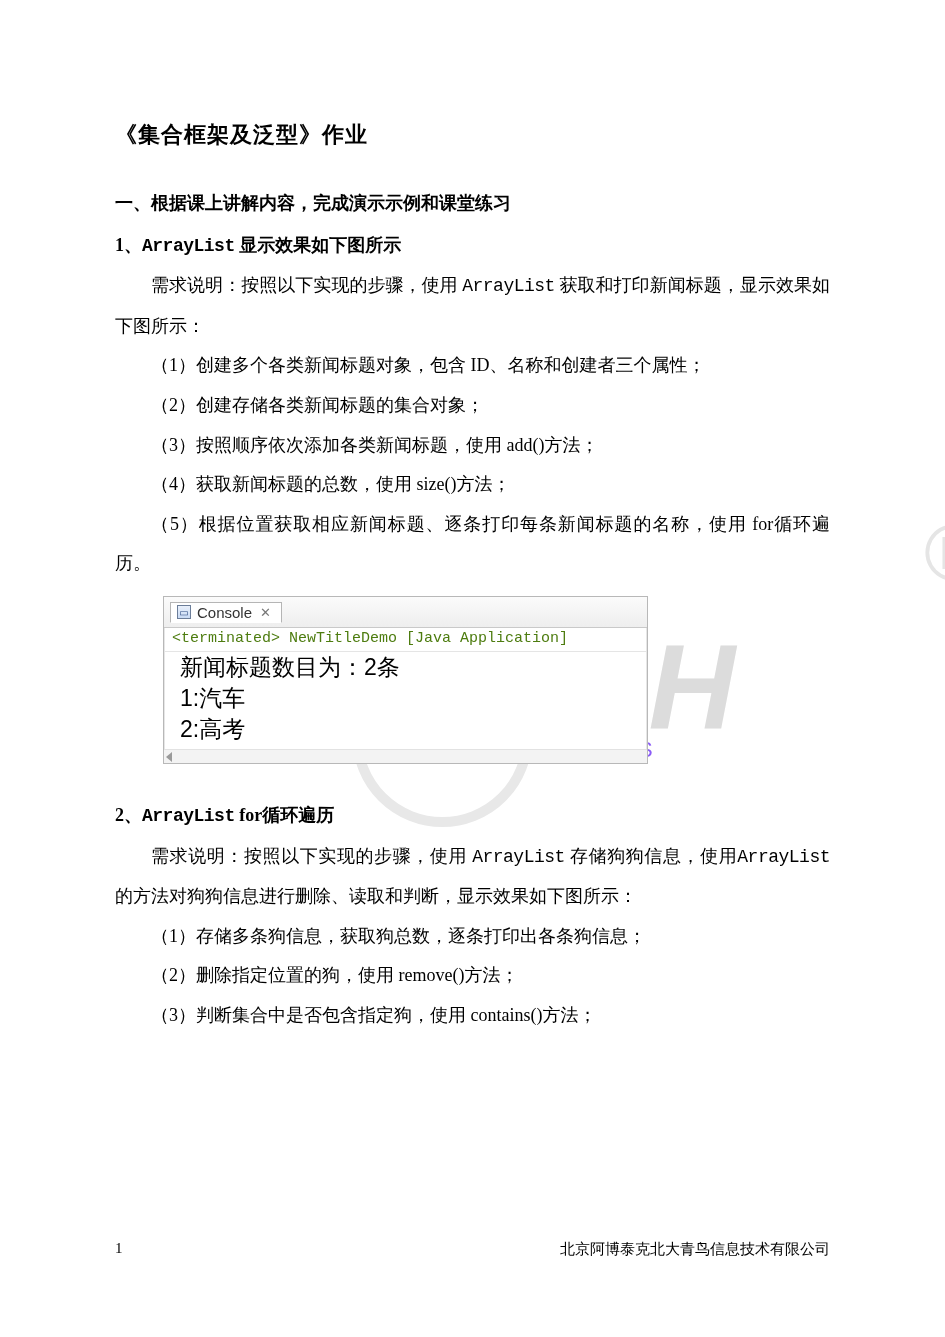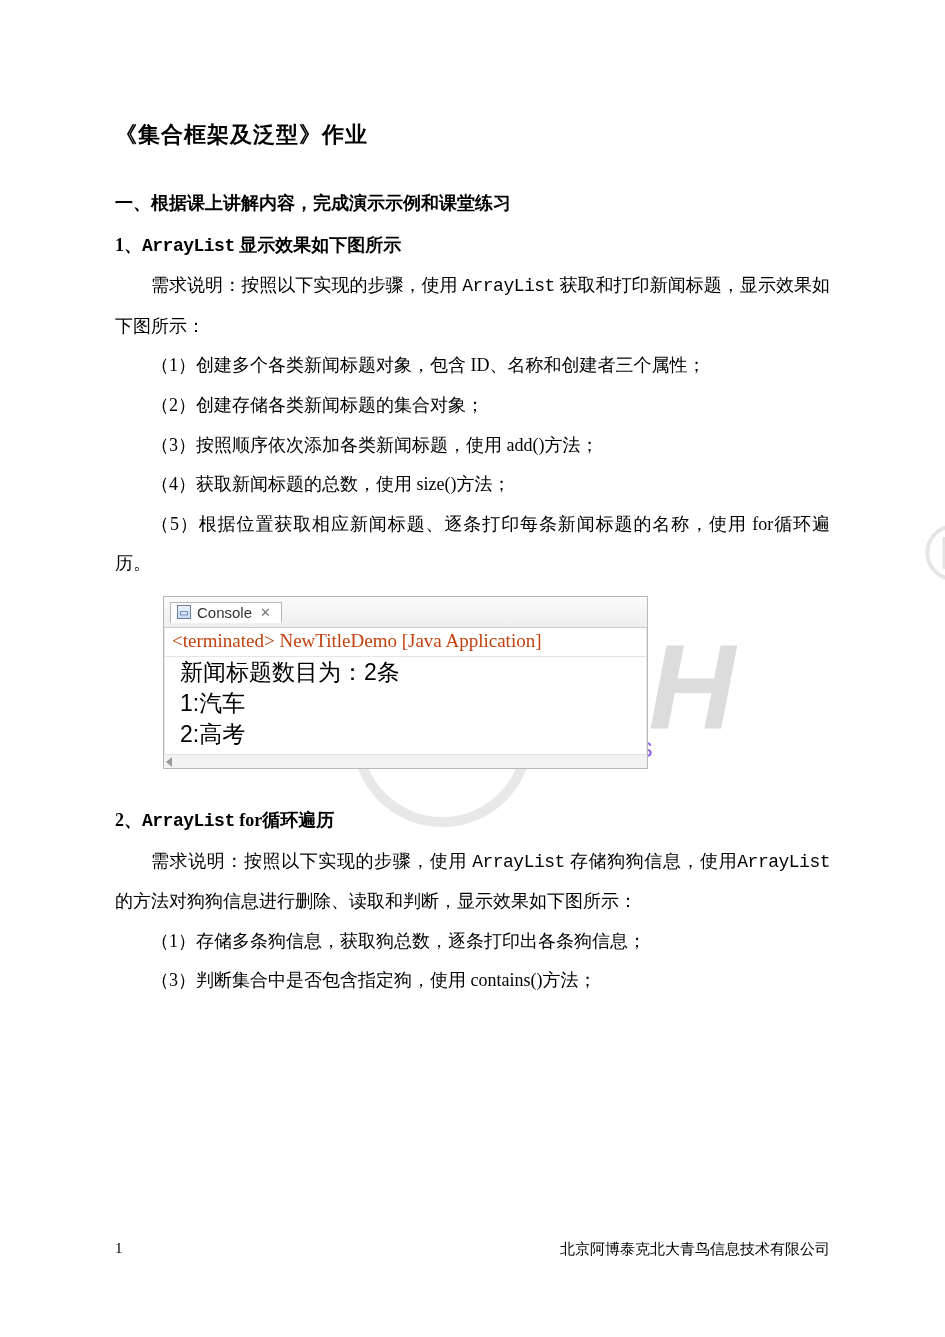--- a/index.html
+++ b/index.html
@@ -17,7 +17,7 @@
   .console-tab { display: flex; align-items: center; gap: 6px; border-bottom: 1px solid #c9c9c9; padding: 5px 8px 5px 6px; font-family: Tahoma, Arial, sans-serif; font-size: 15px; color: #333; background: linear-gradient(#fbfbfb,#eeeeee); }
   .console-tab .tab-inner { display: flex; align-items: center; gap: 6px; background: #fff; border:1px solid #b5b5b5; border-bottom-color:#fff; padding: 1px 10px 1px 6px; margin-bottom:-1px; font-size:15px; }
   .console-tab .close-x { color:#777; font-size:13px; margin-left:2px; }
-  .console-status { padding: 2px 8px 4px 8px; font-family: Liberation Serif, serif; font-size: 19px; color: #c2410c; border-bottom: 1px solid #e5e5e5; }
+  .console-status { padding: 2px 8px 4px 8px; font-family: Liberation Mono, monospace; font-size: 15px; color: #4d7c0f; border-bottom: 1px solid #e5e5e5; }
   .console-body { padding: 0 4px 4px 16px; font-family: "SimSun","宋体",Tahoma,sans-serif; font-size: 23px; line-height: 1.35; }
   .console-body .line { white-space: pre; }
   .console-scroll { height: 14px; border-top: 1px solid #e2e2e2; background: #f3f3f3; position: relative; }

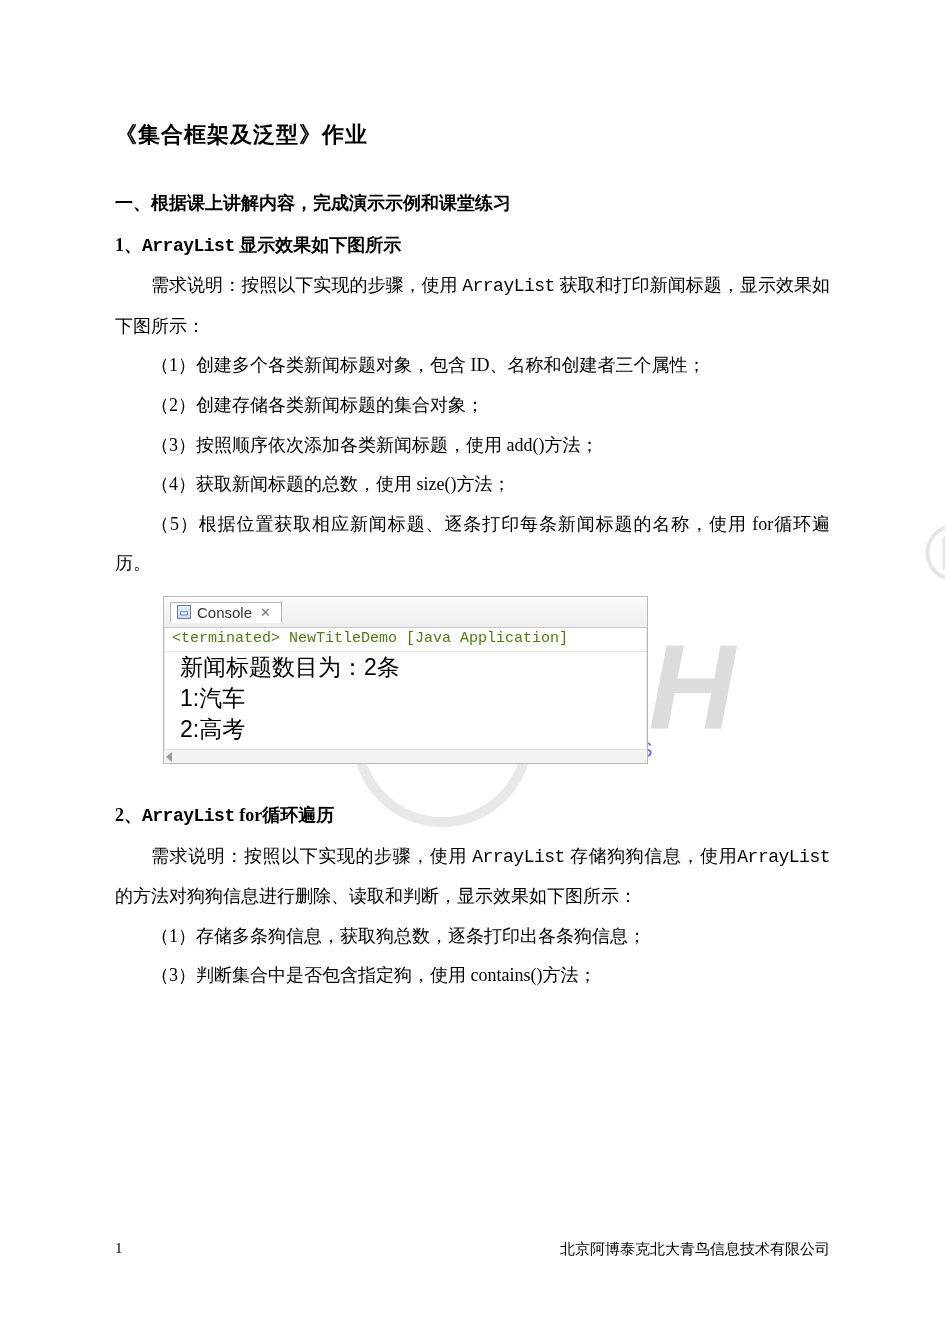--- a/index.html
+++ b/index.html
@@ -91,6 +91,7 @@
     </p>
 
     <p class="li">（1）存储多条狗信息，获取狗总数，逐条打印出各条狗信息；</p>
+    <p class="li">（2）删除指定位置的狗，使用 remove()方法；</p>
     <p class="li">（3）判断集合中是否包含指定狗，使用 contains()方法；</p>
   </div>
 

